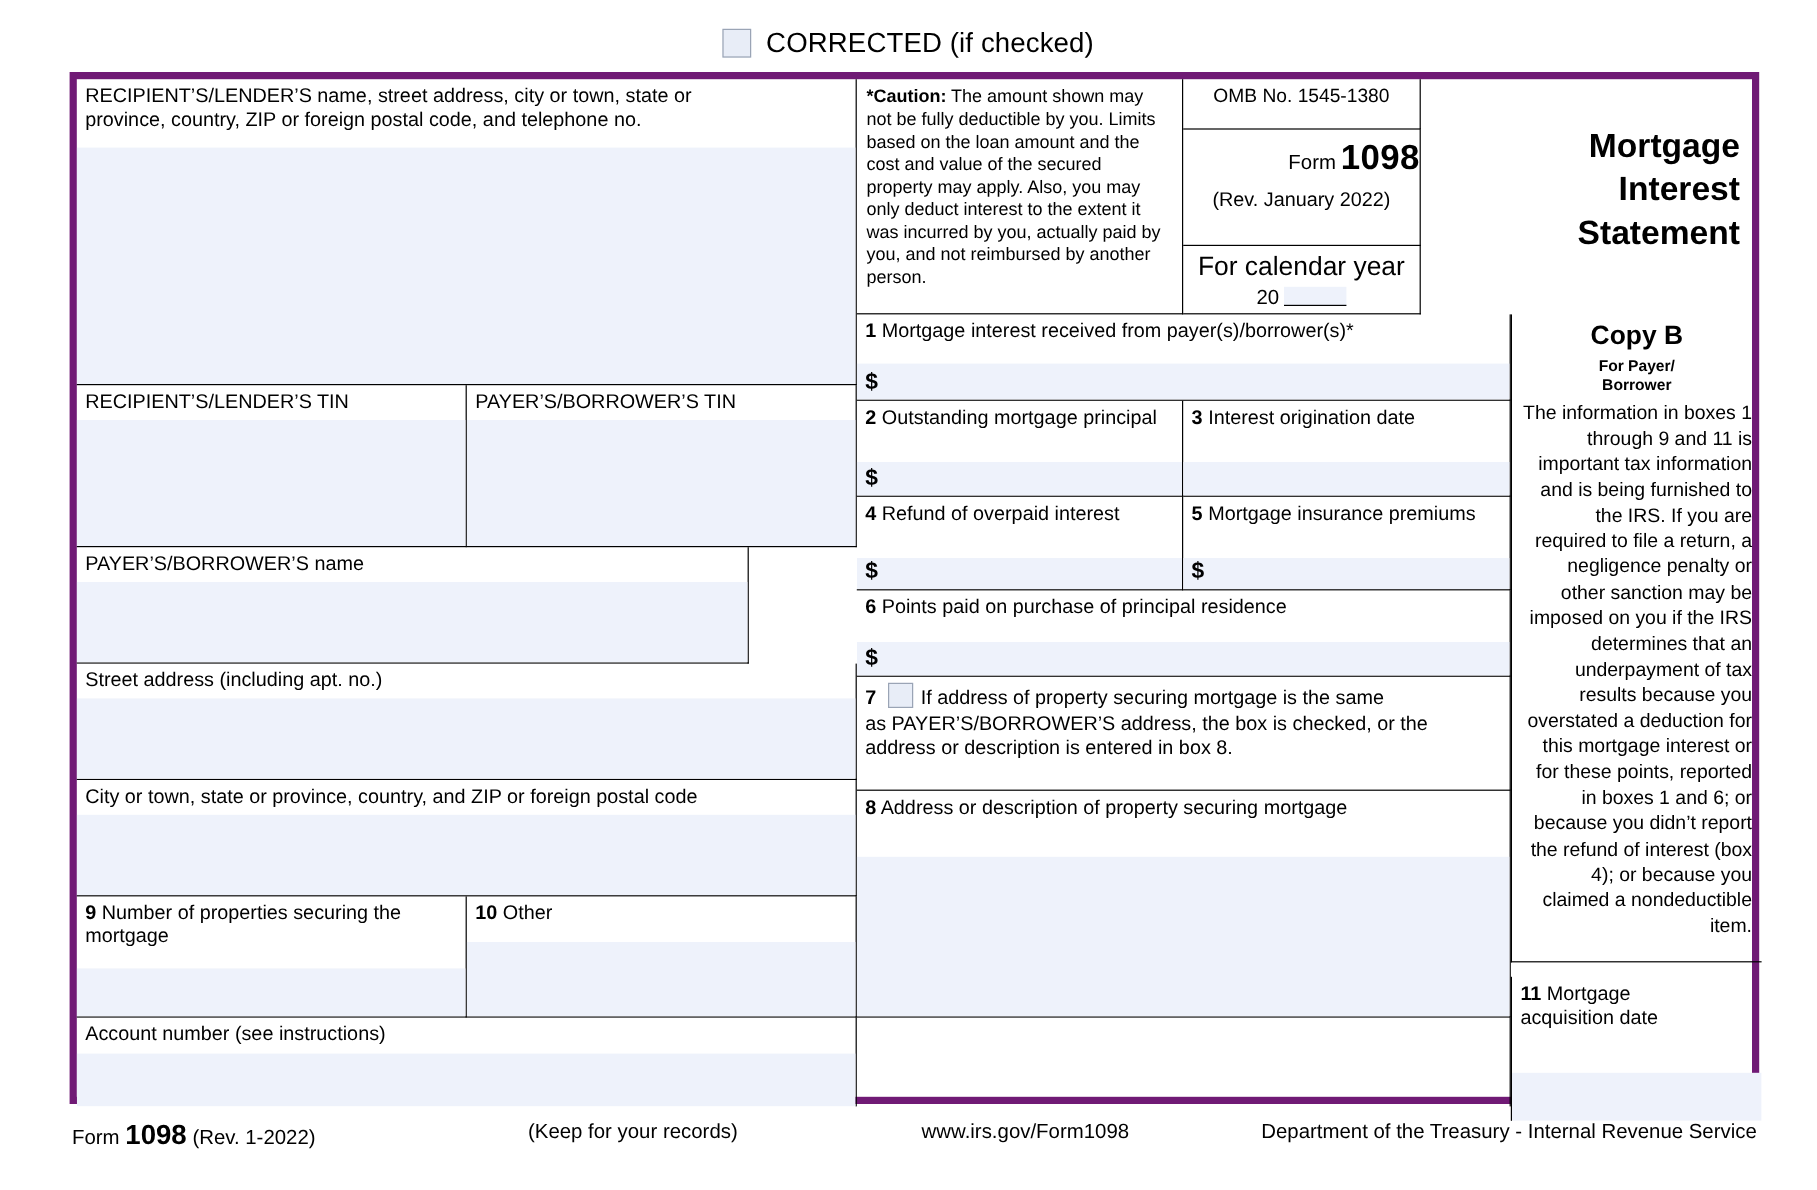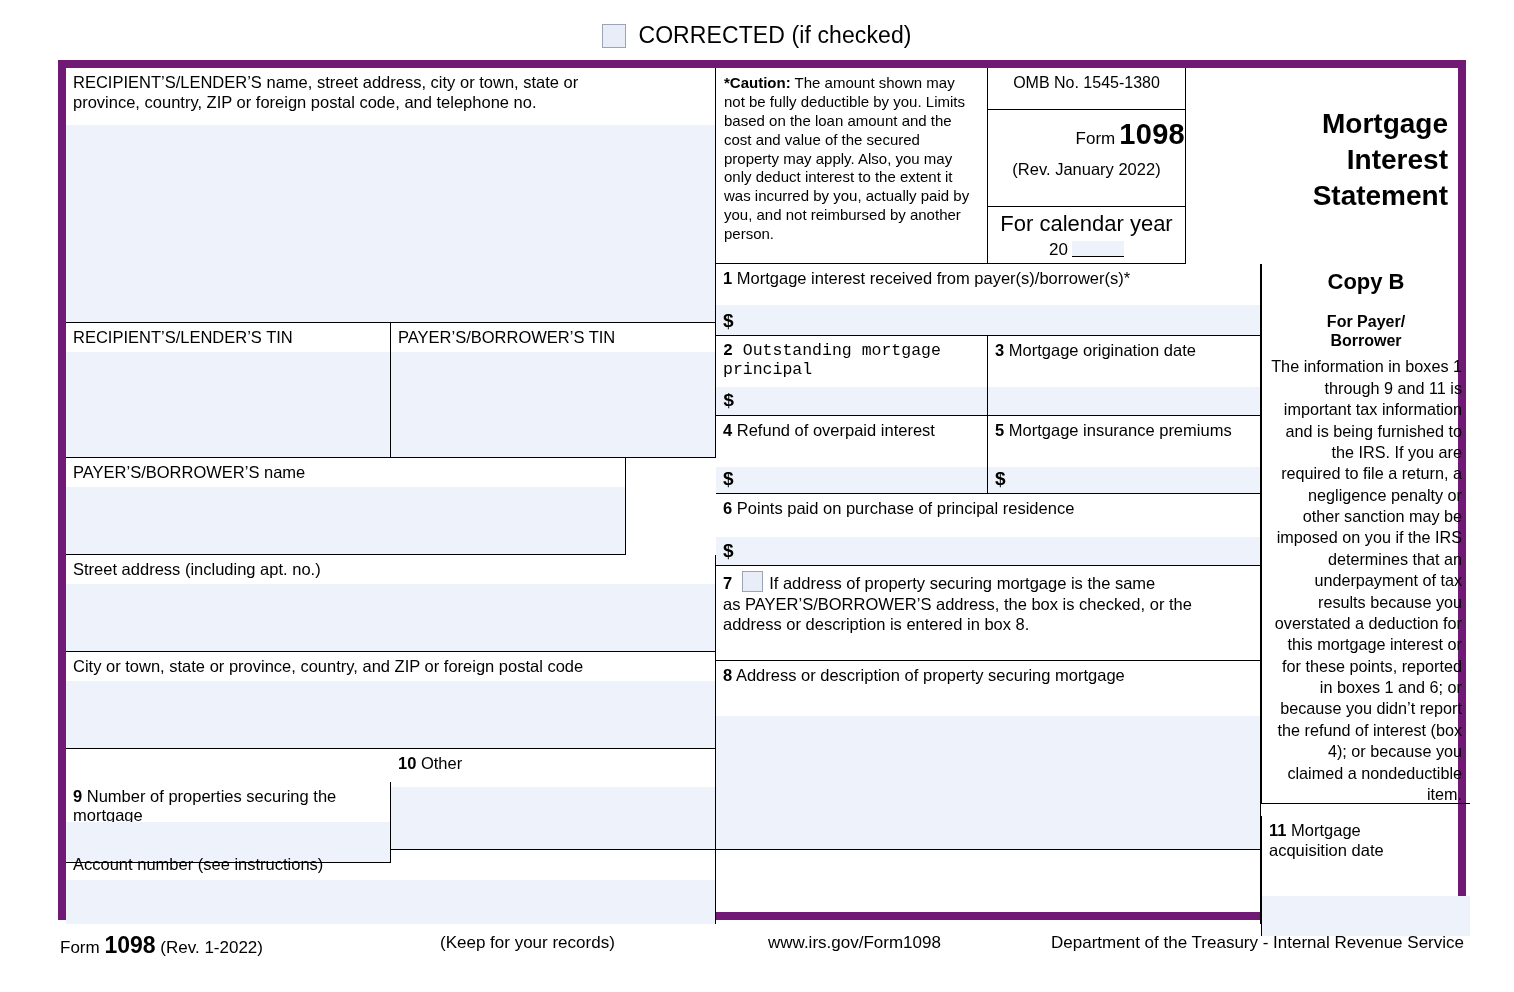--- a/index.html
+++ b/index.html
@@ -47,7 +47,7 @@
     top: 60px;
     width: 1408px;
     height: 860px;
-    border: 8px solid #701a75;
+    border: 6px solid #701a75;
     box-sizing: border-box;
   }
 

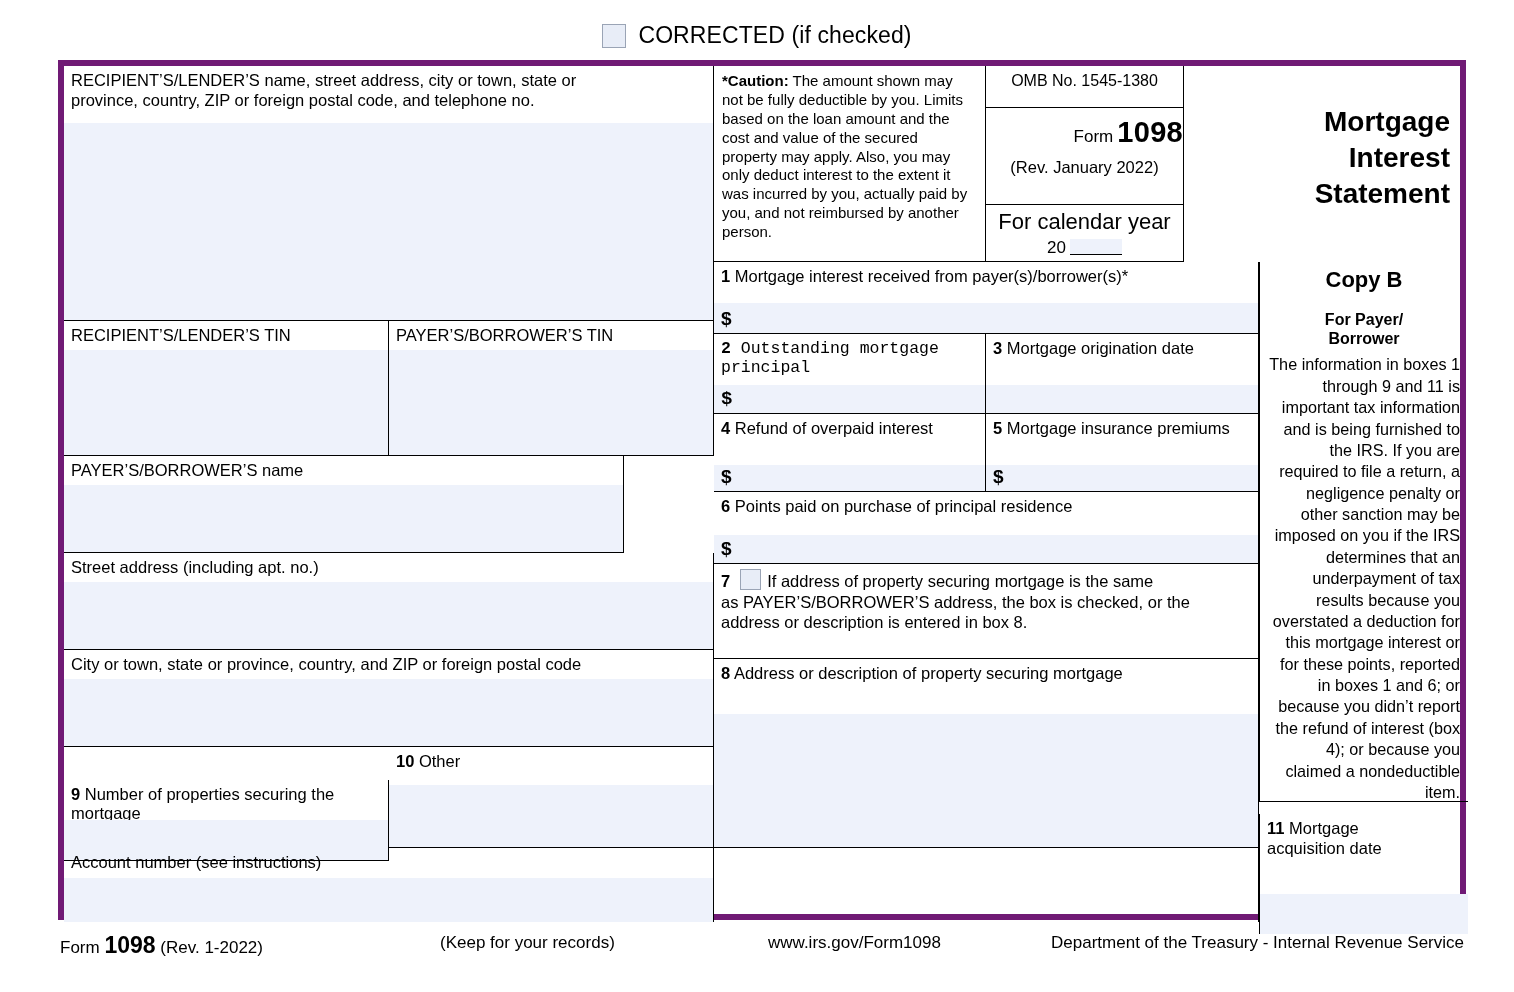--- a/index.html
+++ b/index.html
@@ -155,11 +155,10 @@
   }
   .copyb-sub {
     text-align: center;
-    font-size: 16px;
+    font-size: 13px;
     font-weight: bold;
     line-height: 1.2;
     padding-top: 4px;
-    margin-top: 13px;
   }
   .copyb-body {
     text-align: right;

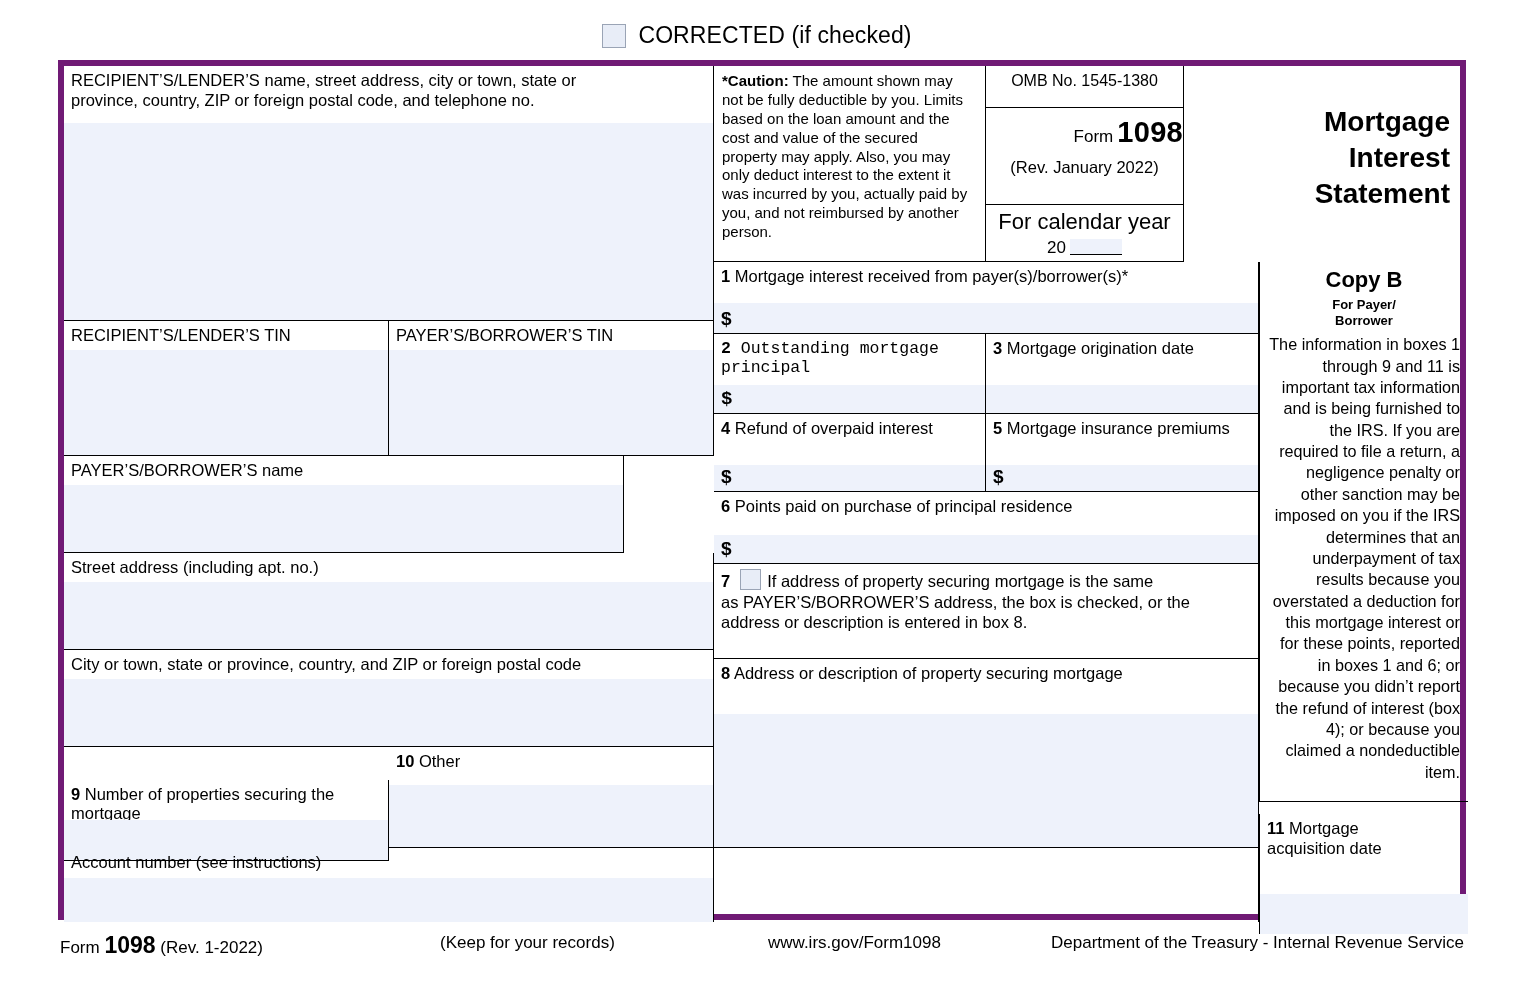--- a/index.html
+++ b/index.html
@@ -283,7 +283,7 @@
       <div class="fill" style="height:30px;"></div>
     </div>
 
-    <div class="cell br bb" style="left:650px;top:268px;width:272px;height:80px;font-family:Liberation Mono, monospace;">
+    <div class="cell br bb" style="left:650px;top:268px;width:272px;height:80px;">
       <span class="lbl"><b>2</b> <span>Outstanding mortgage principal</span></span>
       <span class="dollar">$</span>
       <div class="fill" style="height:28px;"></div>

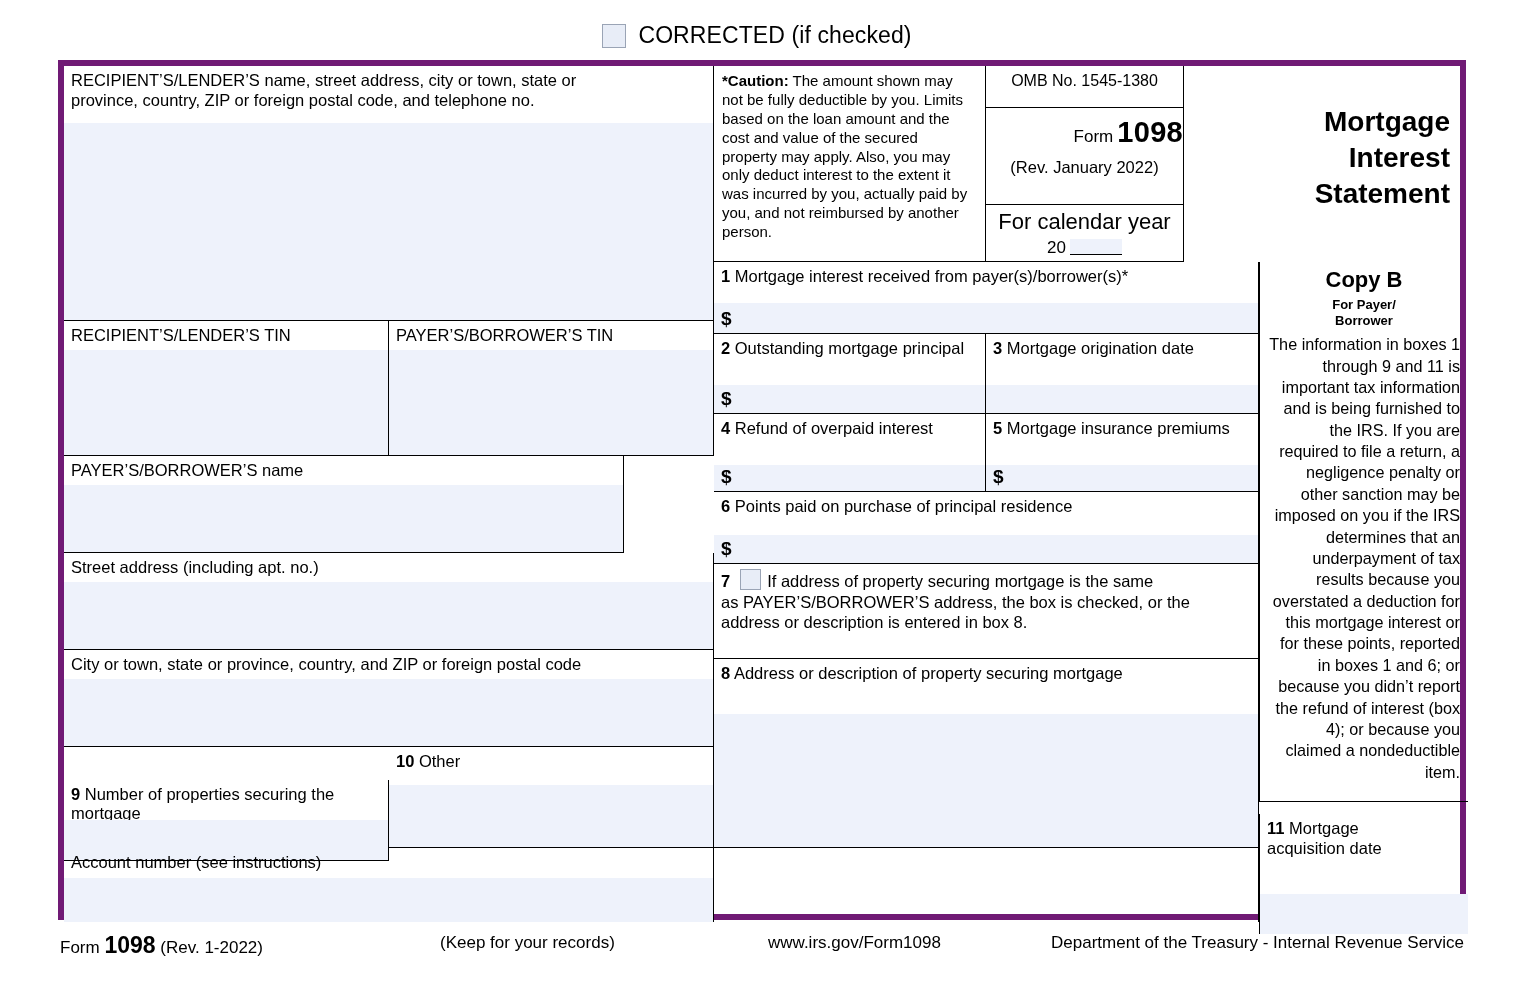--- a/index.html
+++ b/index.html
@@ -290,7 +290,7 @@
     </div>
 
     <div class="cell br bb" style="left:922px;top:268px;width:273px;height:80px;">
-      <span class="lbl"><b>3</b> <span>Mortgage origination date</span></span>
+      <span class="lbl"><b>3</b> <span>Interest origination date</span></span>
       <div class="fill" style="height:28px;"></div>
     </div>
 

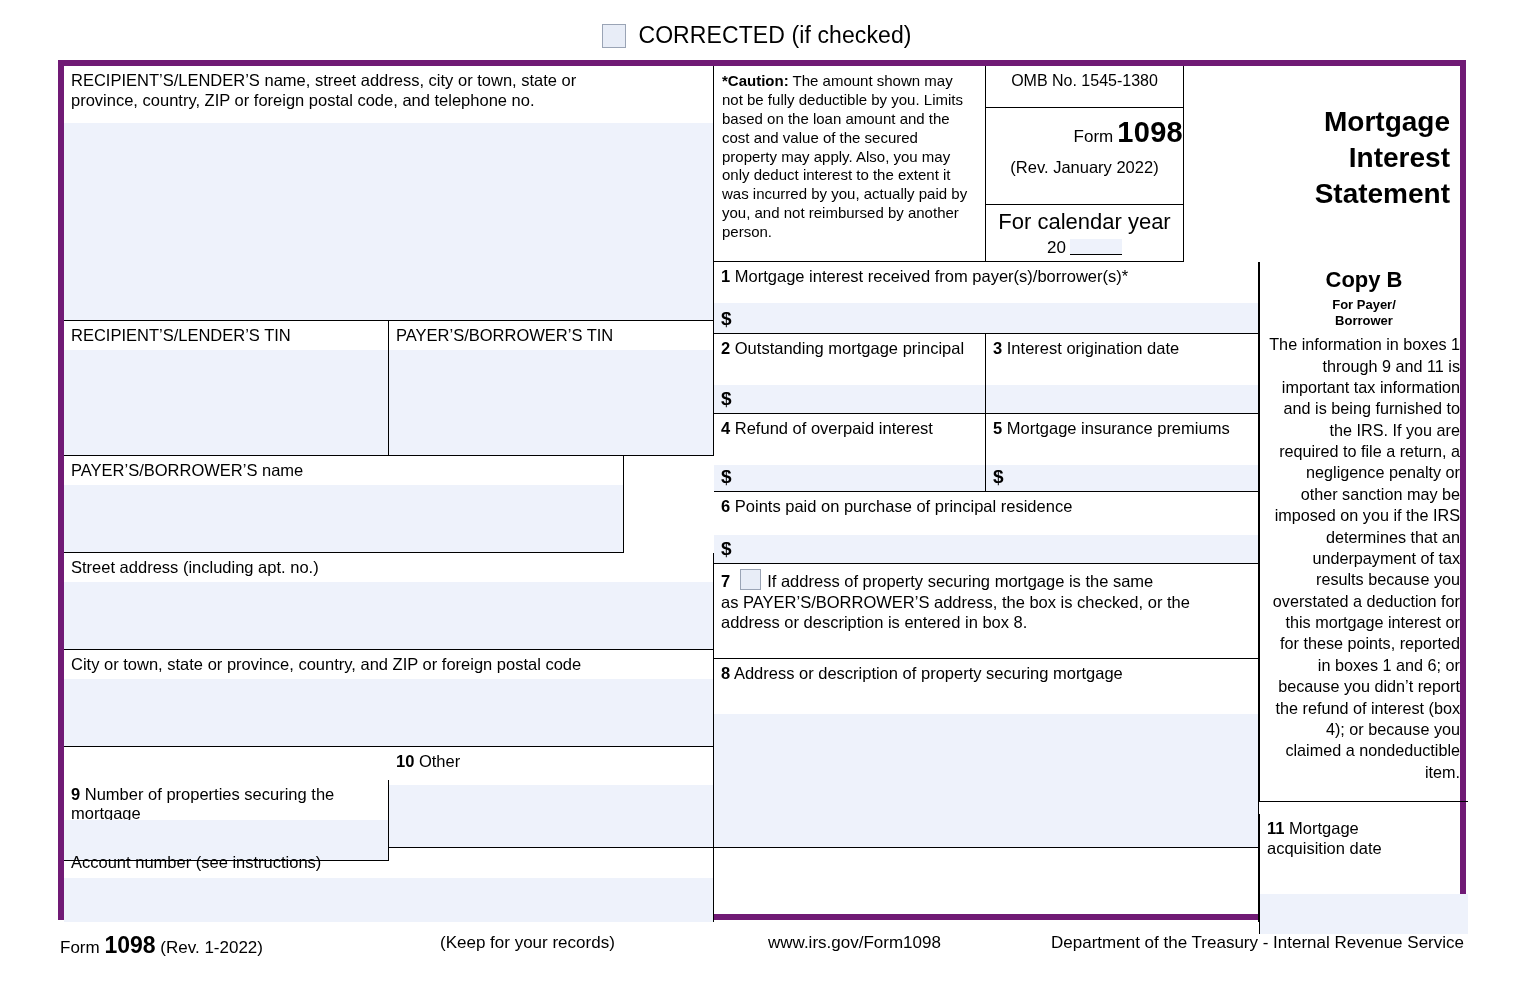--- a/index.html
+++ b/index.html
@@ -236,7 +236,7 @@
       <div class="fill" style="height:67px;"></div>
     </div>
 
-    <div class="cell br bb" style="left:0;top:714px;width:325px;height:81px;">
+    <div class="cell br bb" style="left:0;top:681px;width:325px;height:101px;">
       <span class="lbl"><b>9</b> <span>Number of properties securing the mortgage</span></span>
       <div class="fill" style="height:40px;"></div>
     </div>

